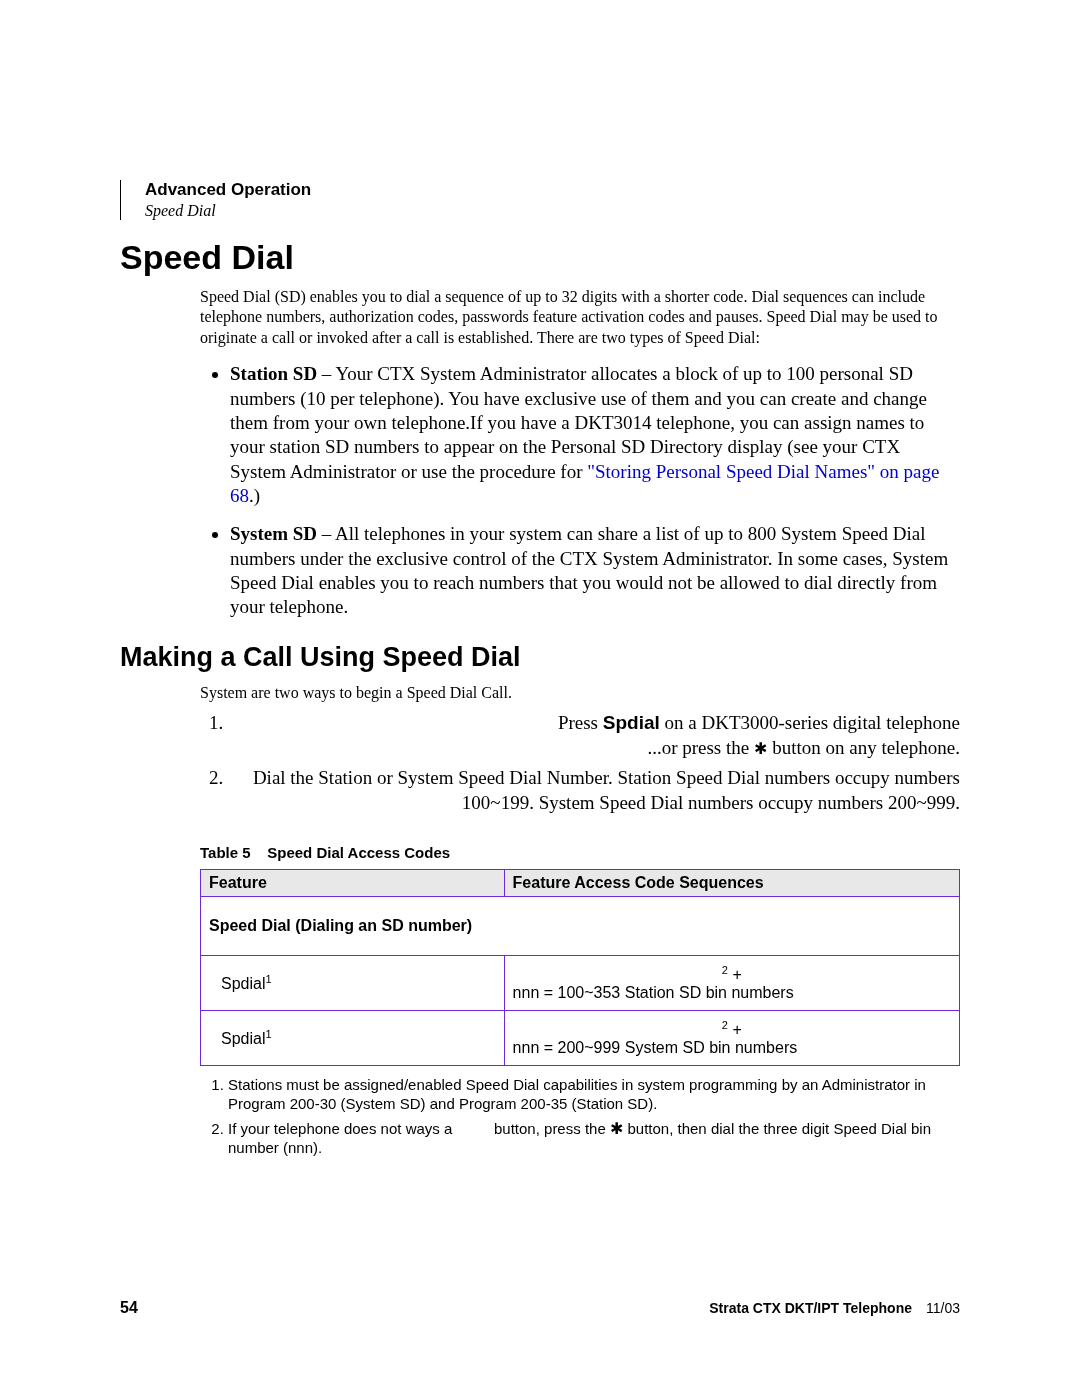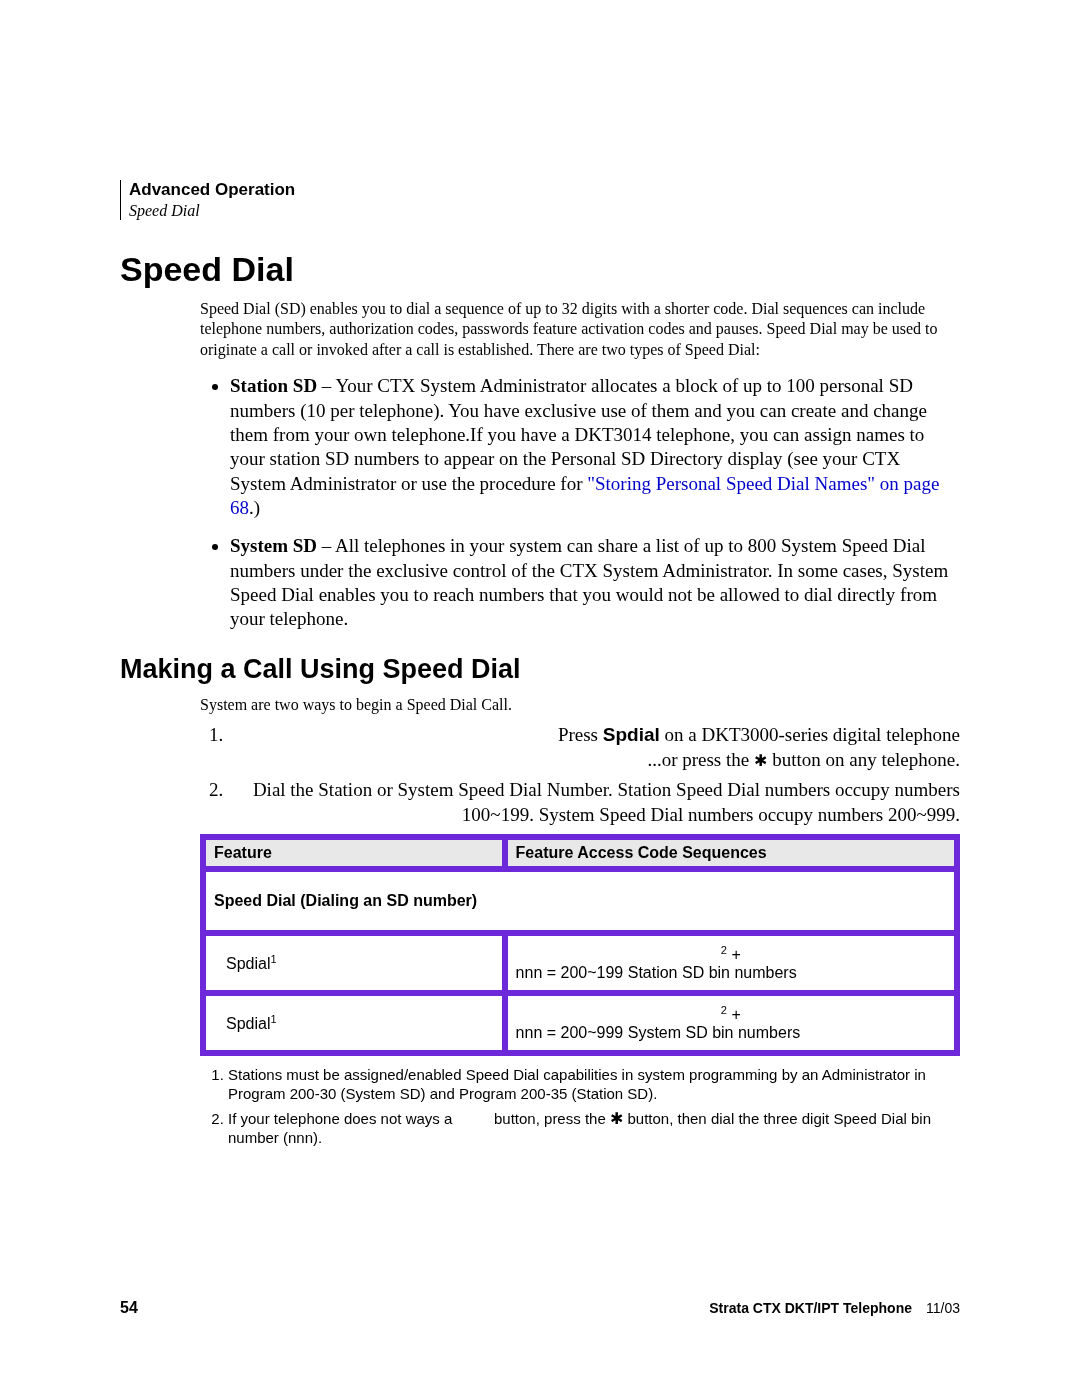--- a/index.html
+++ b/index.html
@@ -22,8 +22,8 @@
   }
   .header-border {
     border-left: 1px solid #000;
-    padding-left: 8px;
-    margin-bottom: 30px;
+    padding-left: 24px;
+    margin-bottom: 18px;
   }
   .chapter {
     font-family: Arial, Helvetica, sans-serif;

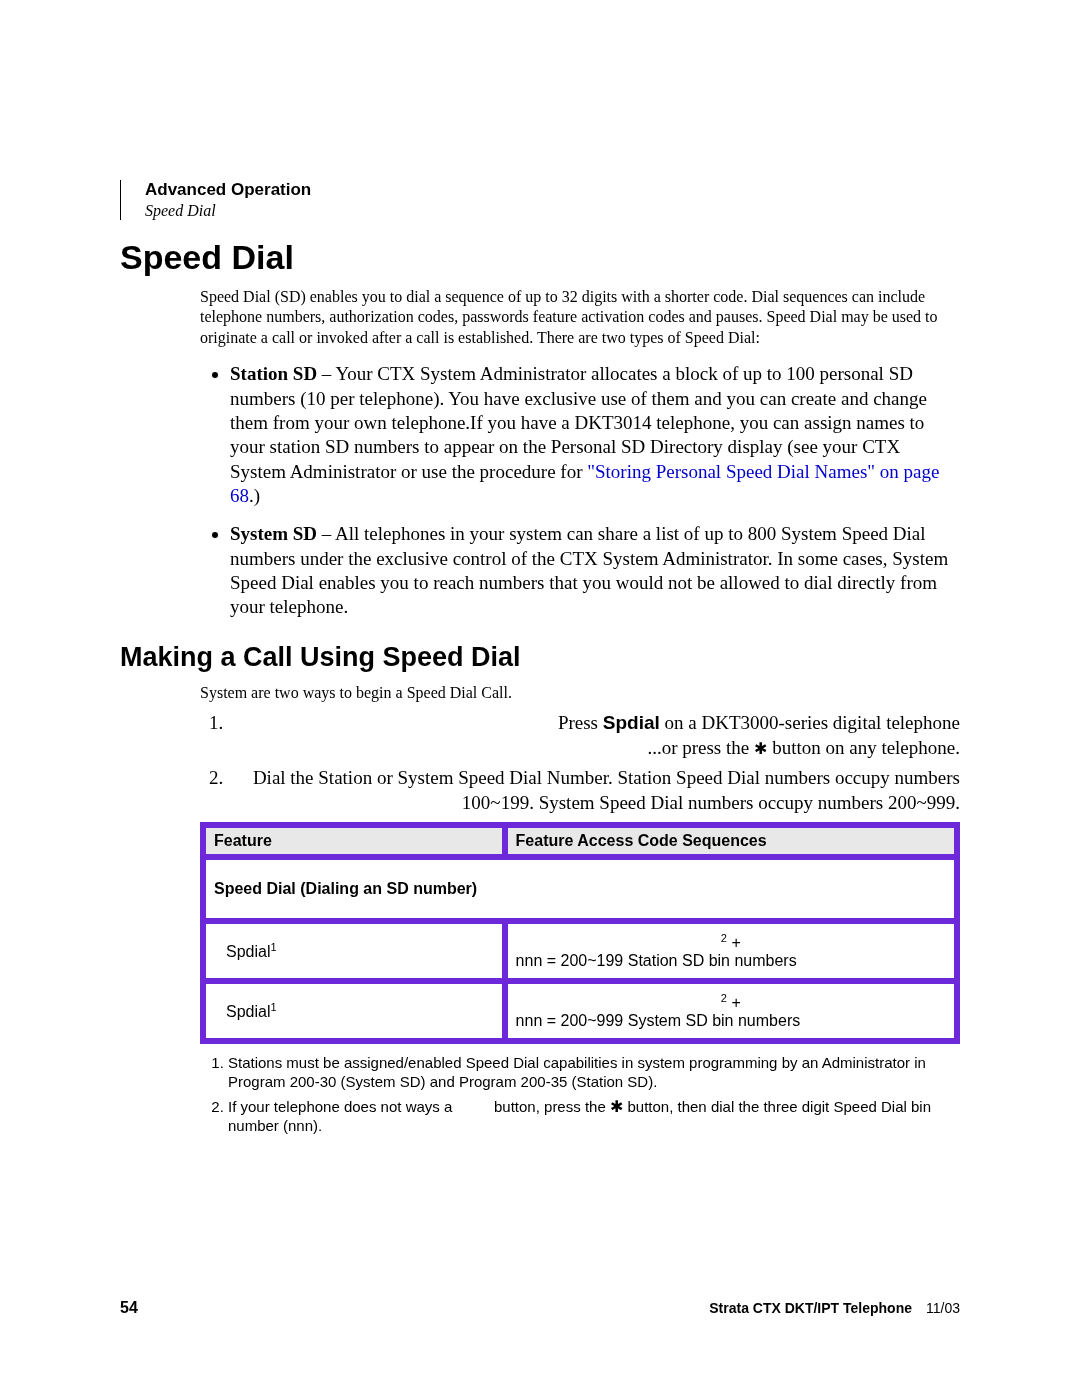--- a/index.html
+++ b/index.html
@@ -193,6 +193,9 @@
     </li>
   </ol>
 
+  <div class="table-caption">
+    <span>Table 5</span>&nbsp;&nbsp;&nbsp;&nbsp;<span>Speed Dial Access Codes</span>
+  </div>
 
   <table class="sdtable">
     <tbody>

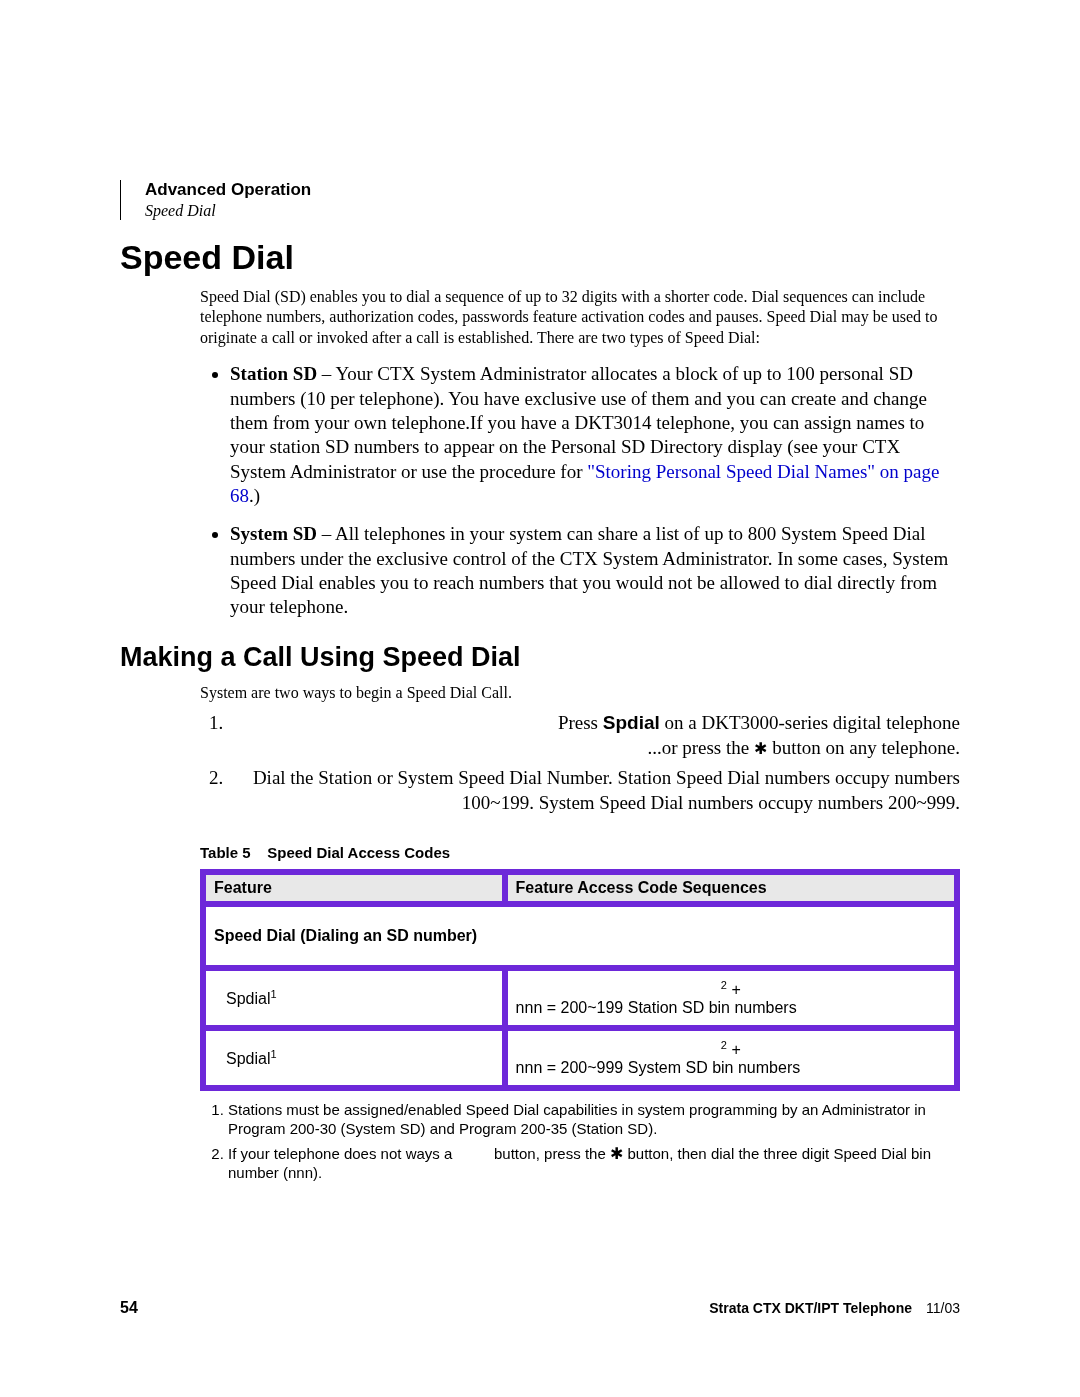--- a/index.html
+++ b/index.html
@@ -96,7 +96,7 @@
     font-size: 16px;
   }
   table.sdtable th, table.sdtable td {
-    border: 6px solid #6d28d9;
+    border: 1px solid #6d28d9;
     padding: 4px 8px;
     text-align: left;
     vertical-align: middle;

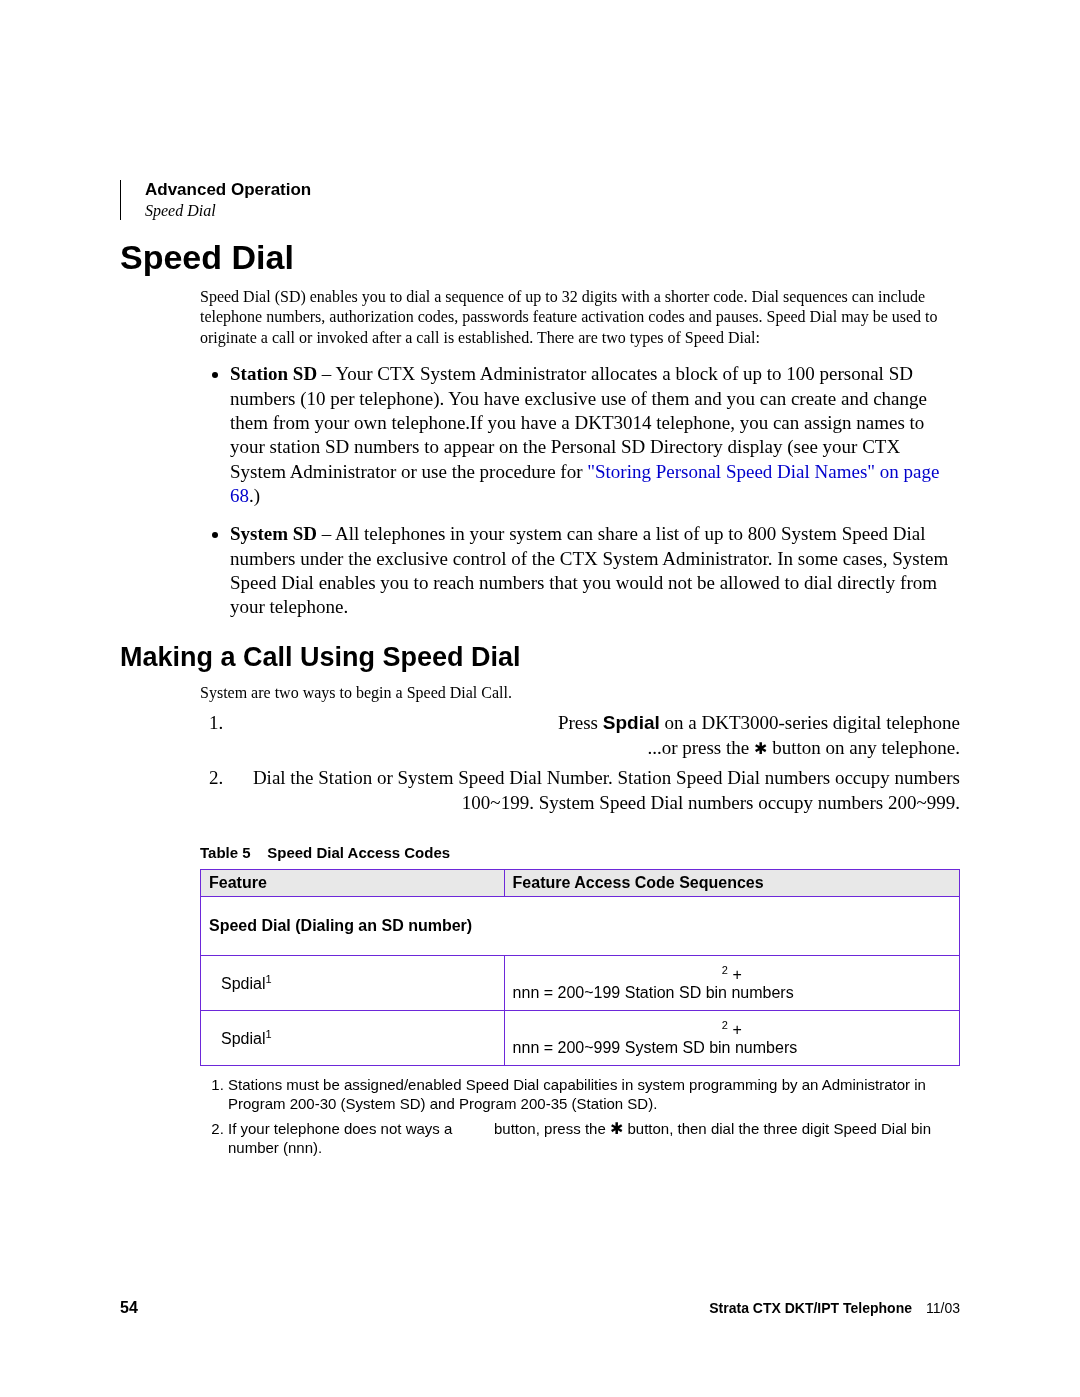--- a/index.html
+++ b/index.html
@@ -214,7 +214,7 @@
         <div style="text-align:center">
           <span class="sup">2</span> <span>+</span>
         </div>
-        <div>nnn = 200~199 Station SD bin numbers</div>
+        <div>nnn = 100~353 Station SD bin numbers</div>
       </td>
     </tr>
     <tr>

